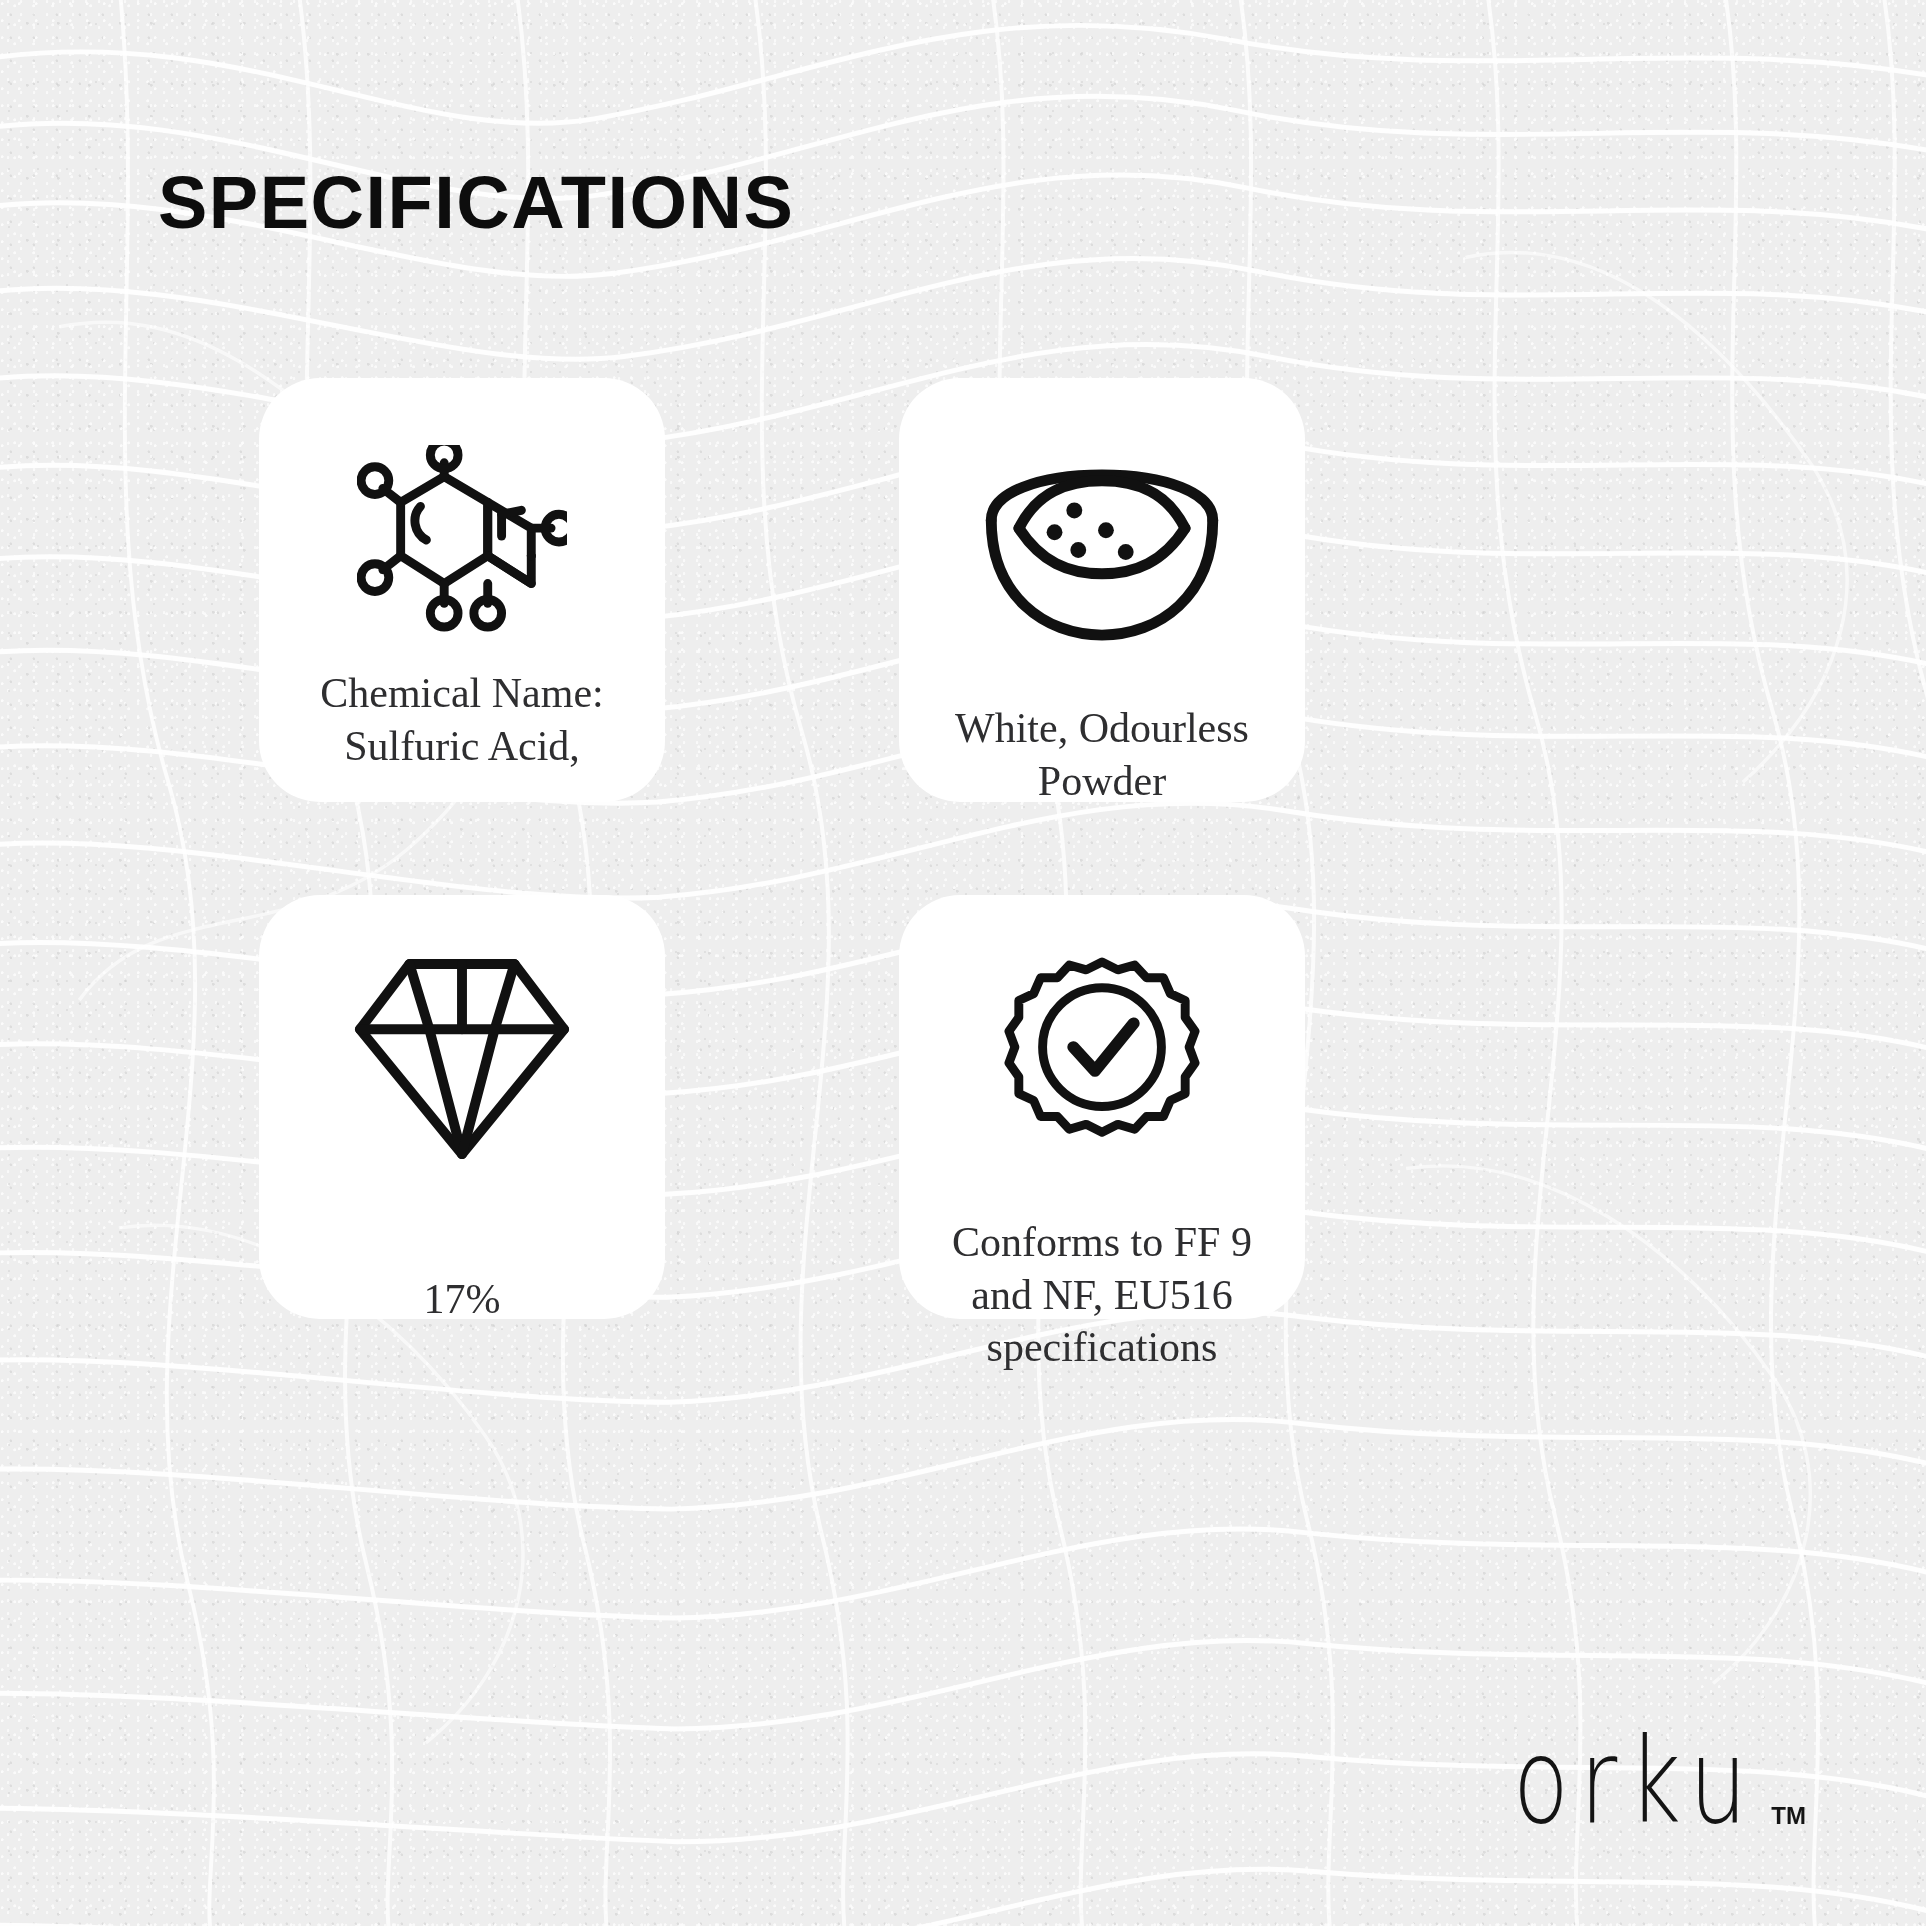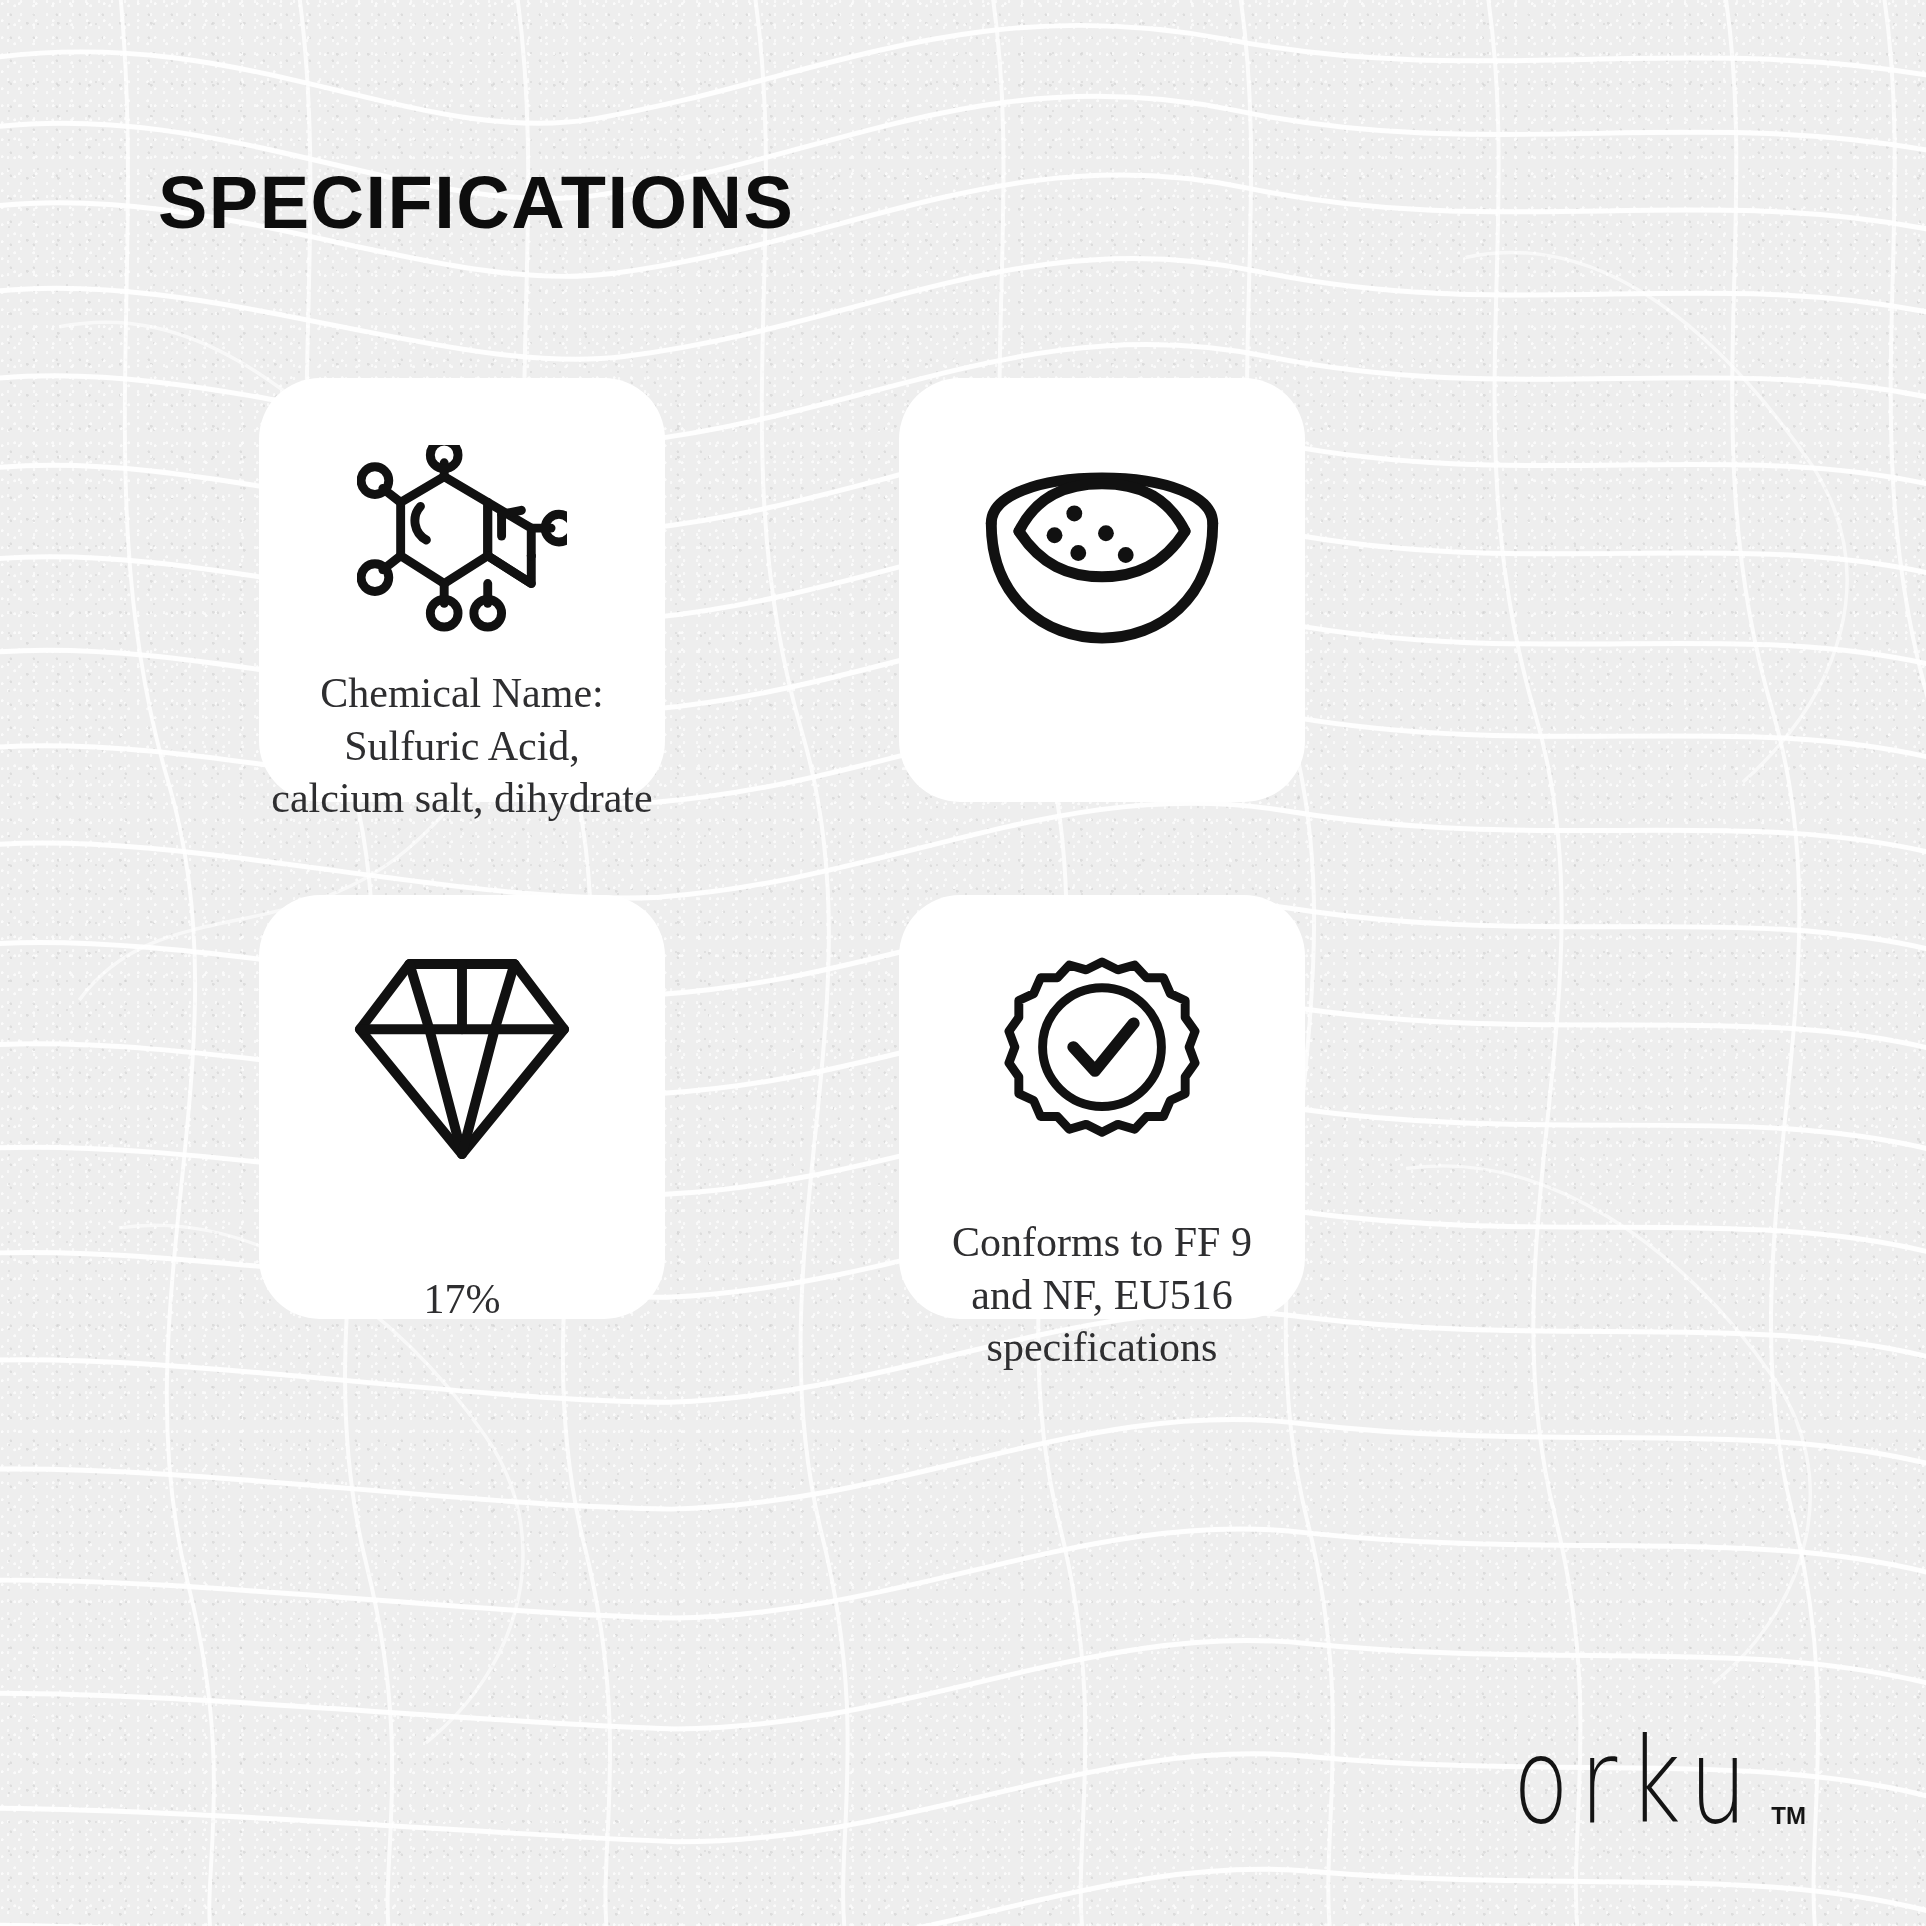--- a/index.html
+++ b/index.html
@@ -205,6 +205,10 @@
         </g>
       </svg>
     </div>
+    <div class="card-text">
+      <span class="ln">White, Odourless</span>
+      <span class="ln">Powder</span>
+    </div>
   </div>
 
   <div class="spec-card" id="card-purity">

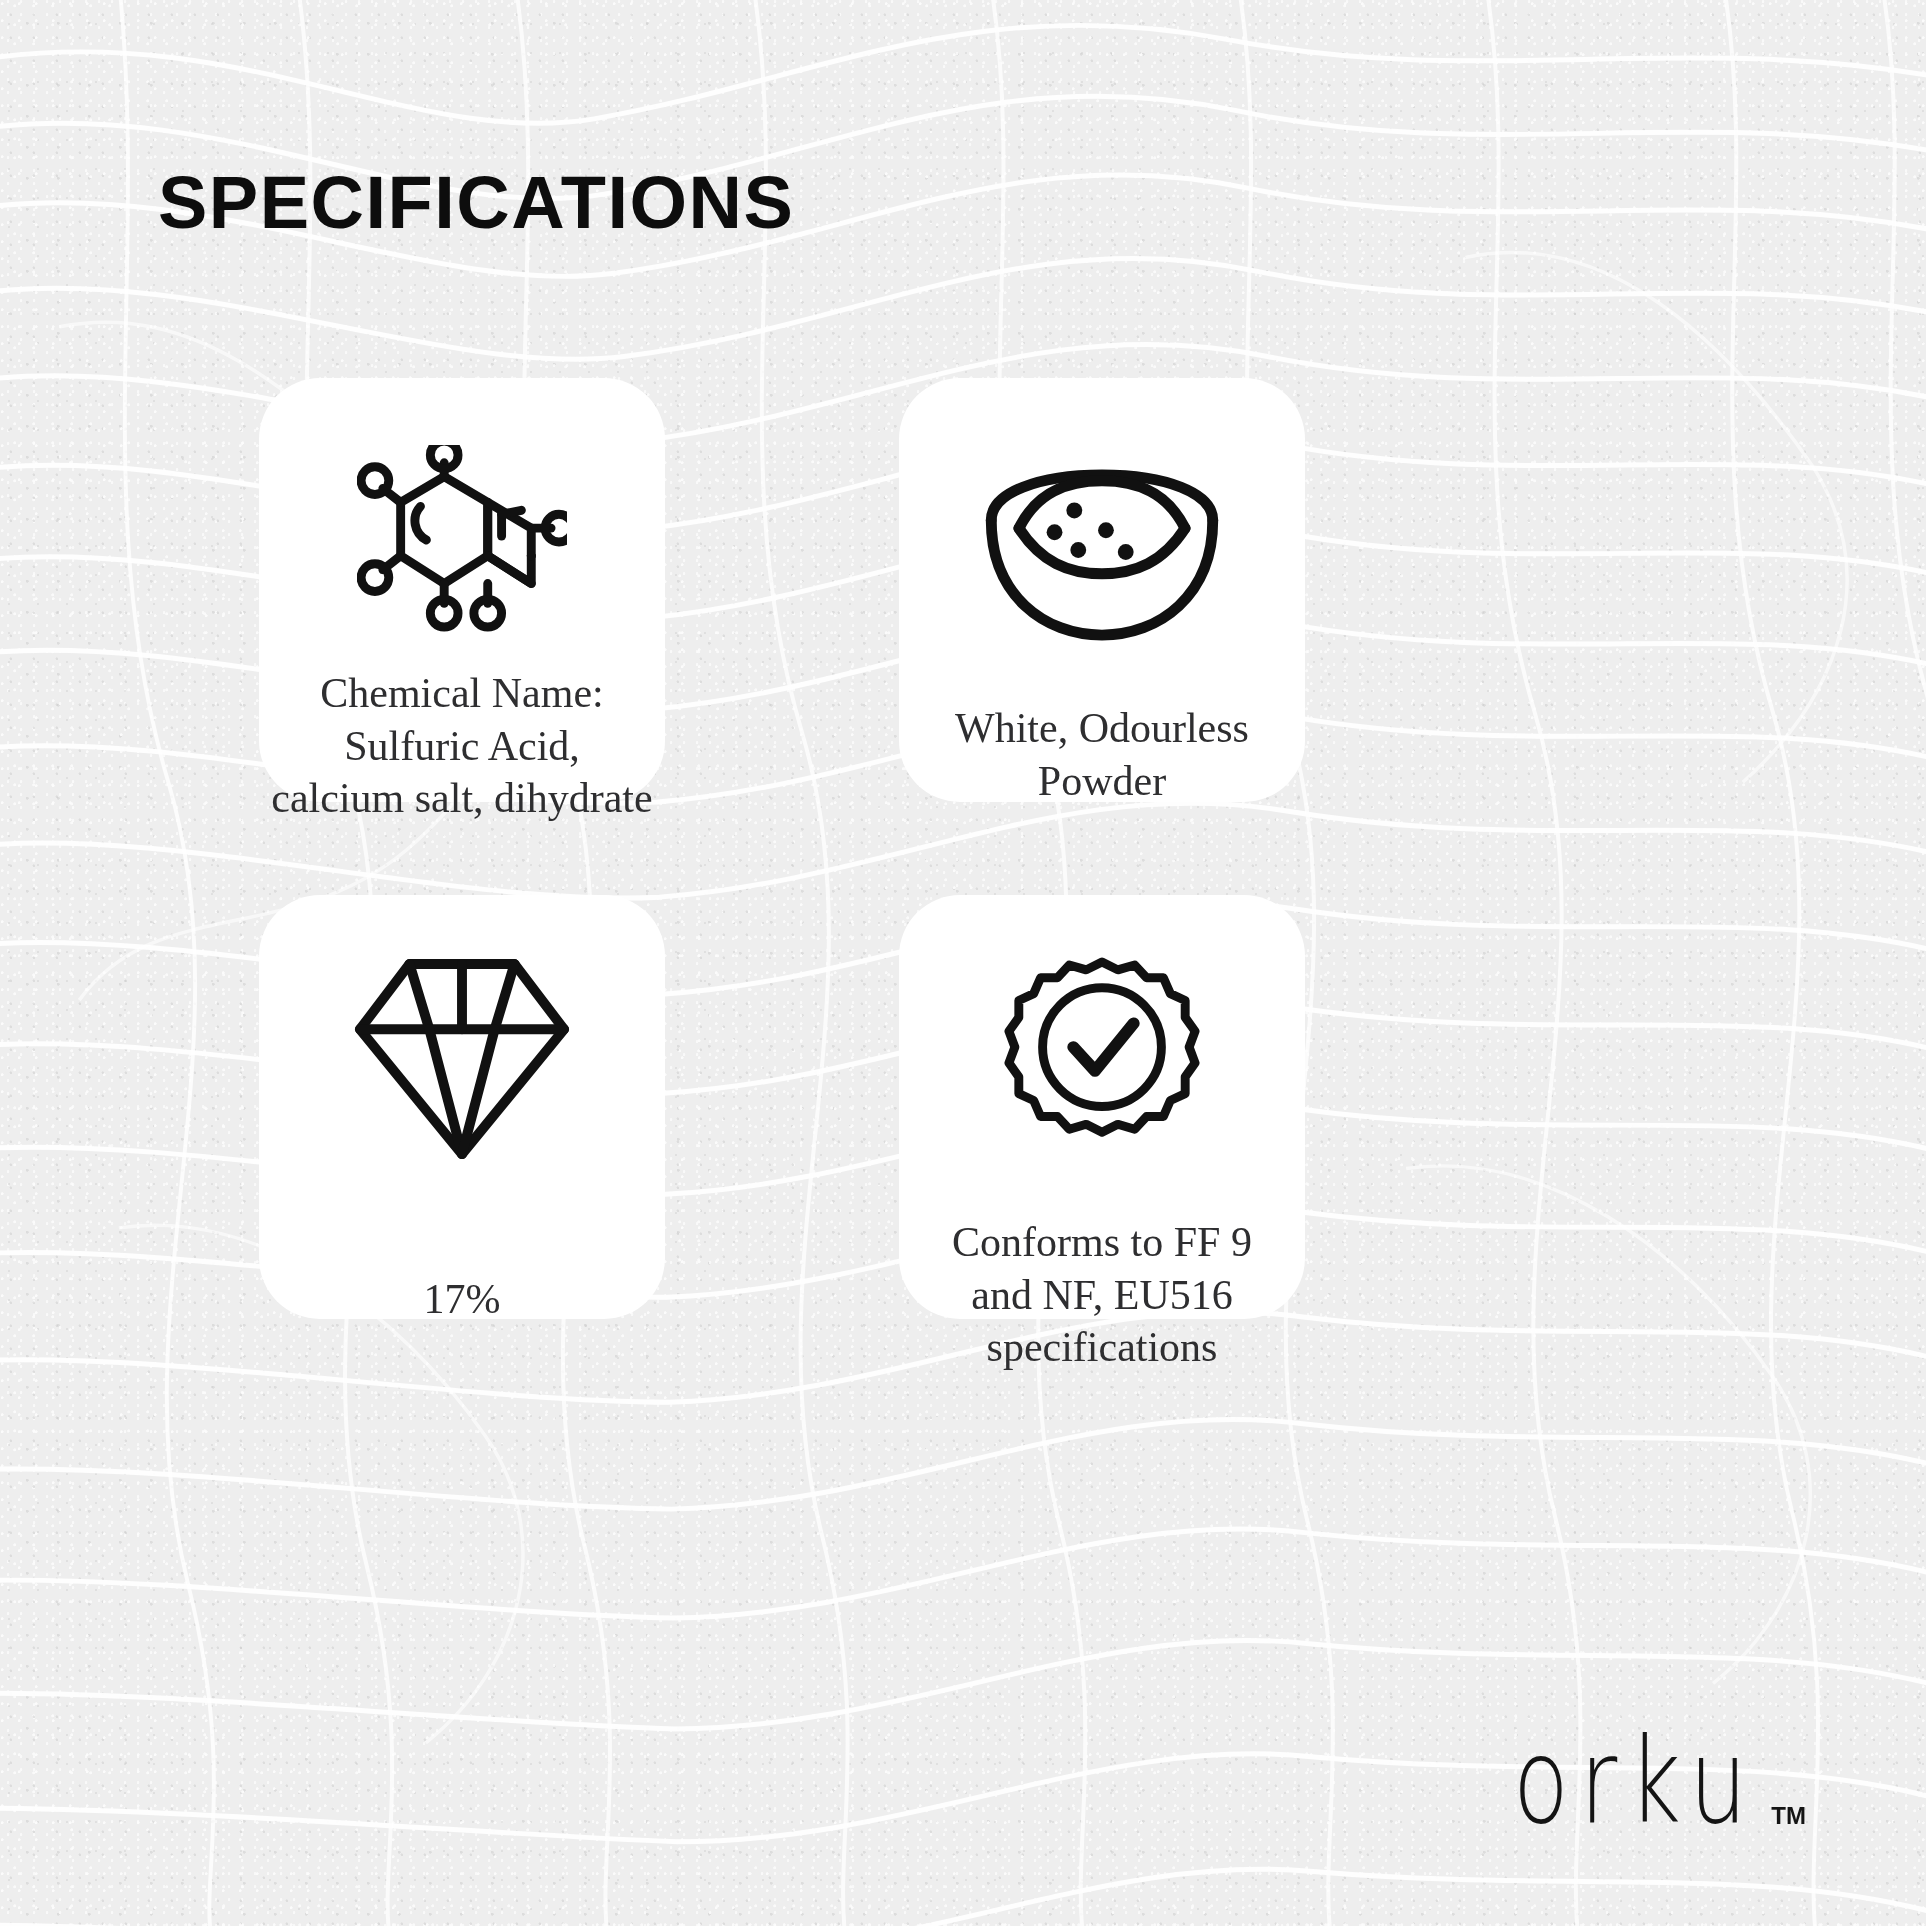--- a/index.html
+++ b/index.html
@@ -181,7 +181,6 @@
     <div class="card-text">
       <span class="ln">Chemical Name:</span>
       <span class="ln">Sulfuric Acid,</span>
-      <span class="ln">calcium salt, dihydrate</span>
     </div>
   </div>
 

